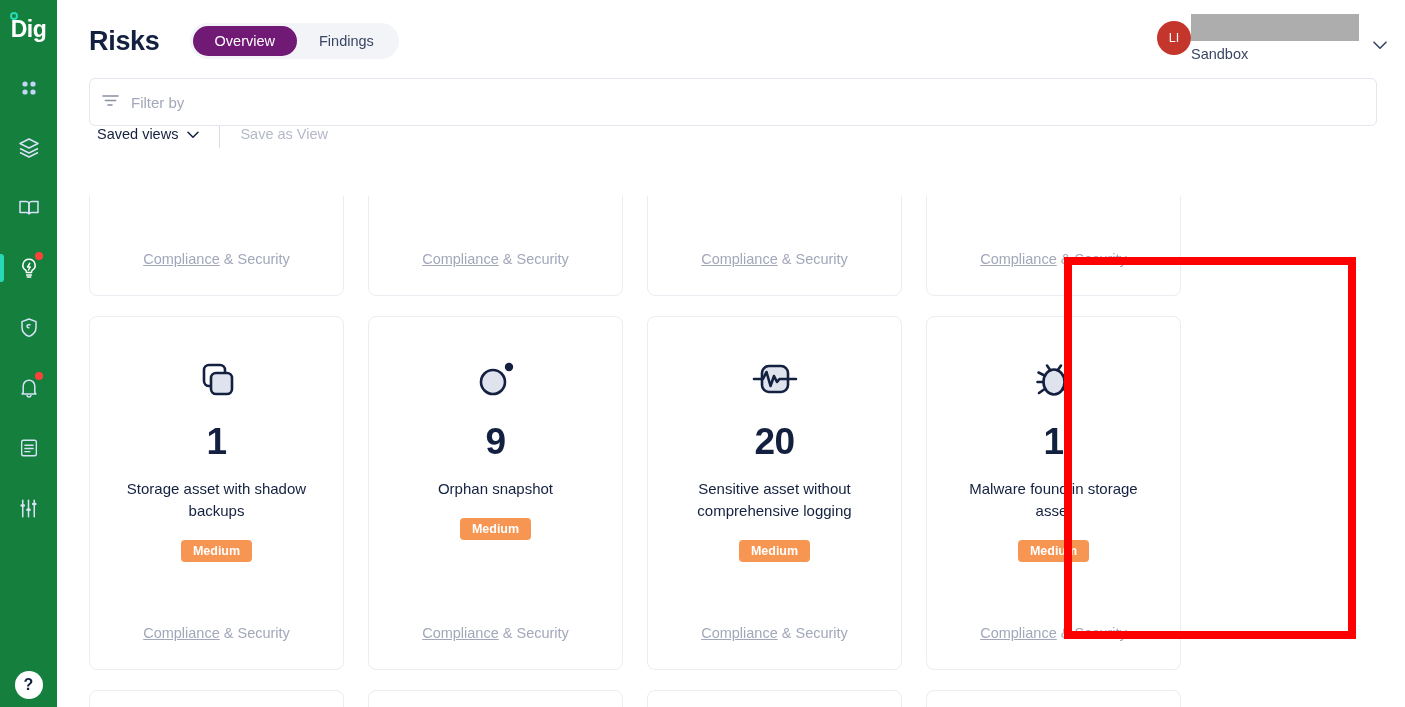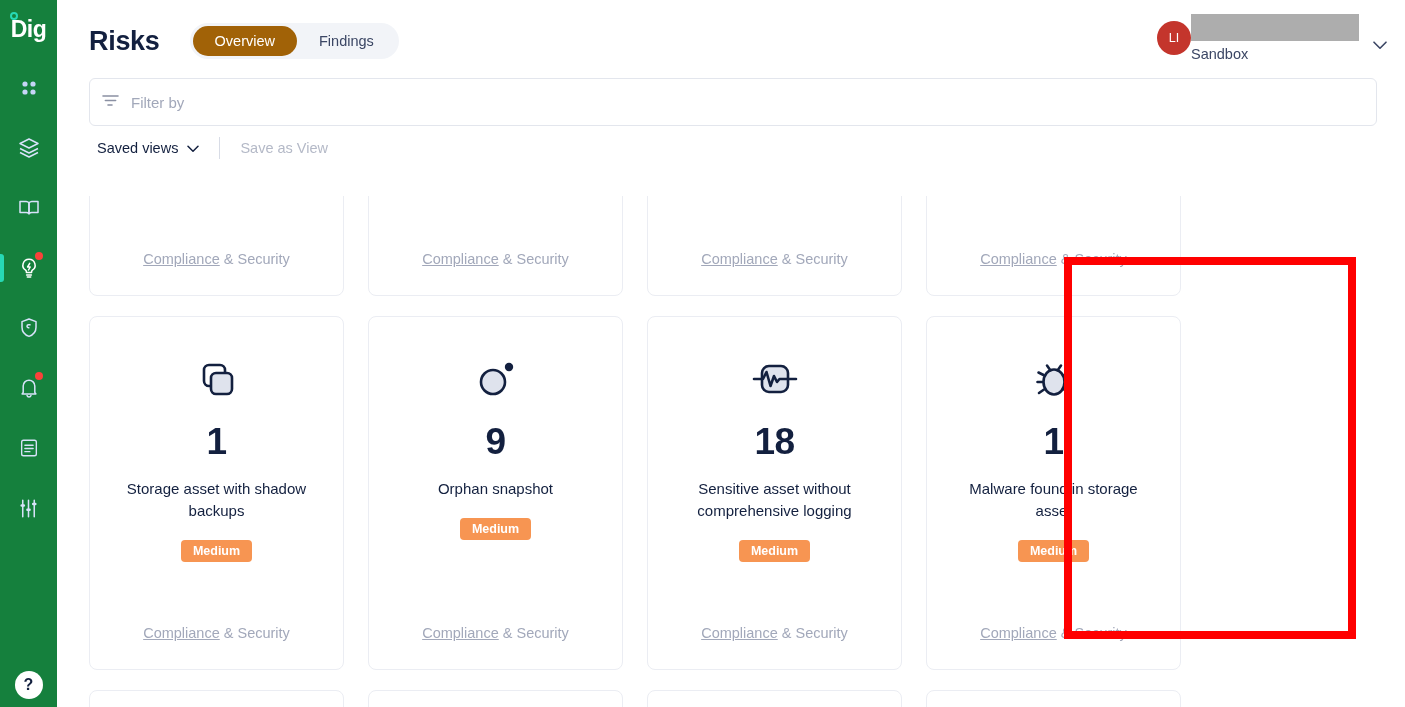--- a/index.html
+++ b/index.html
@@ -75,7 +75,7 @@
     font-size: 14.5px; padding: 7px 22px; border-radius: 16px;
     color: #3B4664; cursor: pointer; white-space: nowrap;
   }
-  .tab.active { background: #a16207; color: #ffffff; text-align: right; }
+  .tab.active { background: #701a75; color: #ffffff; text-align: right; }
 
   .account {
     position: absolute; right: 18px; top: 14px;

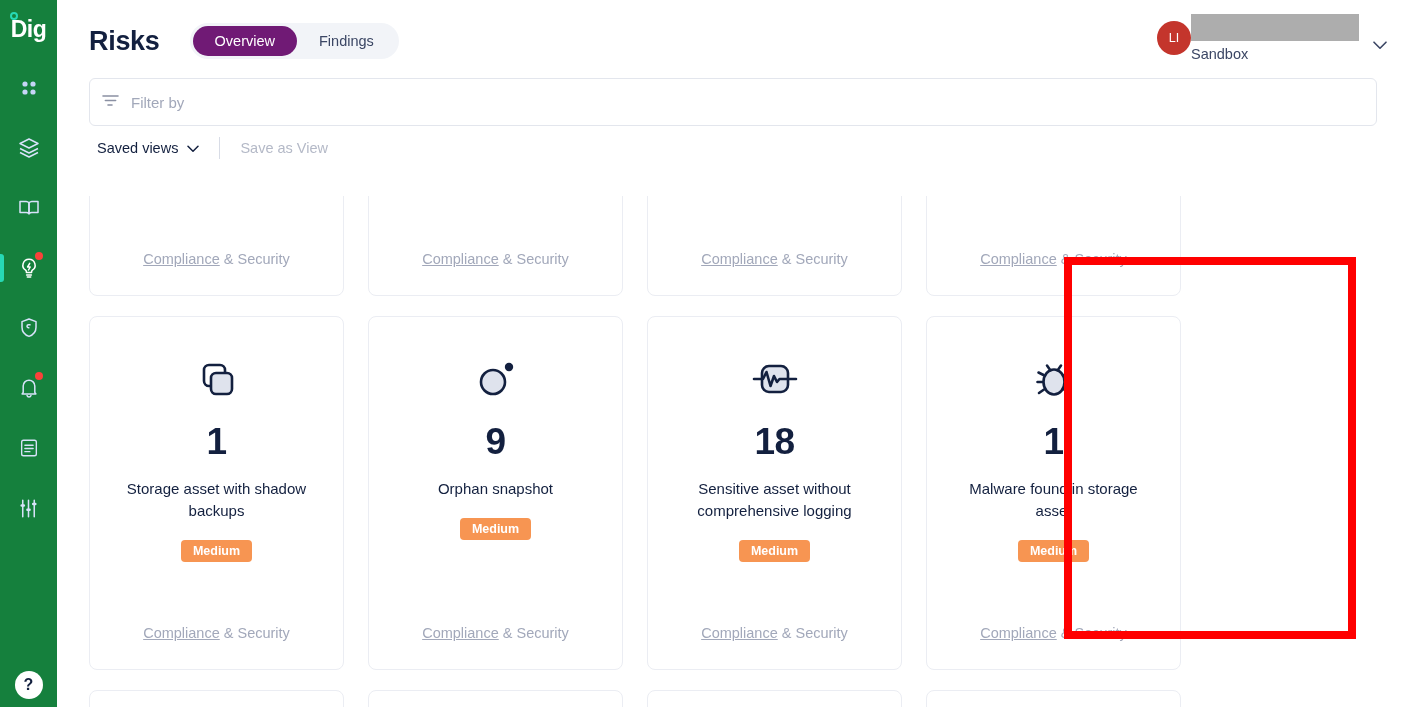--- a/index.html
+++ b/index.html
@@ -101,7 +101,7 @@
   }
   .filter-placeholder { font-size: 15px; color: #A2A8BA; margin-left: 12px; }
 
-  .views-row { display: flex; align-items: center; height: 44px; padding-left: 8px; }
+  .views-row { display: flex; align-items: flex-start; height: 44px; padding-left: 8px; }
   .saved-views { display: flex; align-items: center; cursor: pointer; }
   .saved-views span { font-size: 14.5px; color: #13203F; font-weight: 500; }
   .saved-views .chev { margin-left: 9px; color: #13203F; }

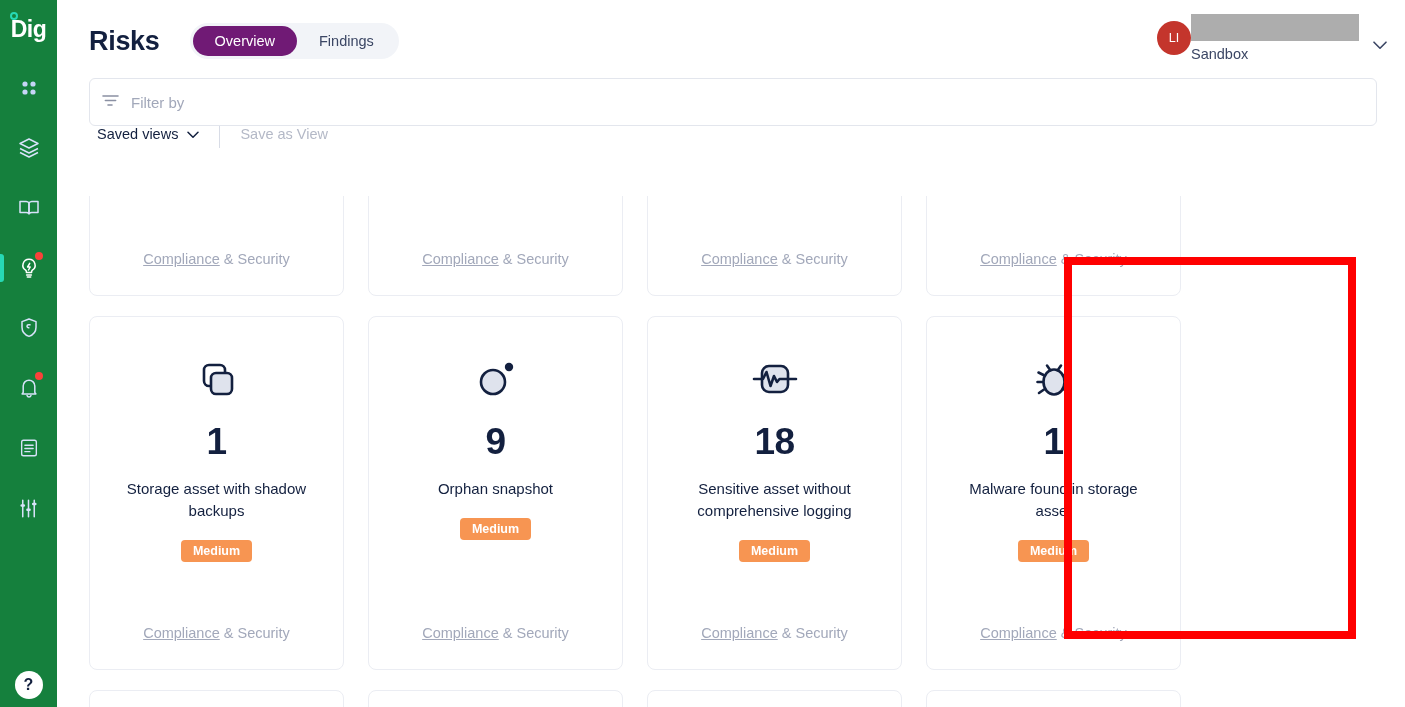--- a/index.html
+++ b/index.html
@@ -321,7 +321,7 @@
                 <path d="M4 25h9l3.5-7 4 14 3.5-10 3 6 2.5-3H46" stroke="#13203F" stroke-width="2.6" stroke-linecap="round" stroke-linejoin="round" fill="none"></path>
               </svg>
             </div>
-            <div class="card-count">18</div>
+            <div class="card-count">20</div>
             <div class="card-title">Sensitive asset without comprehensive logging</div>
             <div class="sev-badge" style="background:#F79552">Medium</div>
             <div class="card-footer"><span class="link">Compliance</span><span> &amp; Security</span></div>

